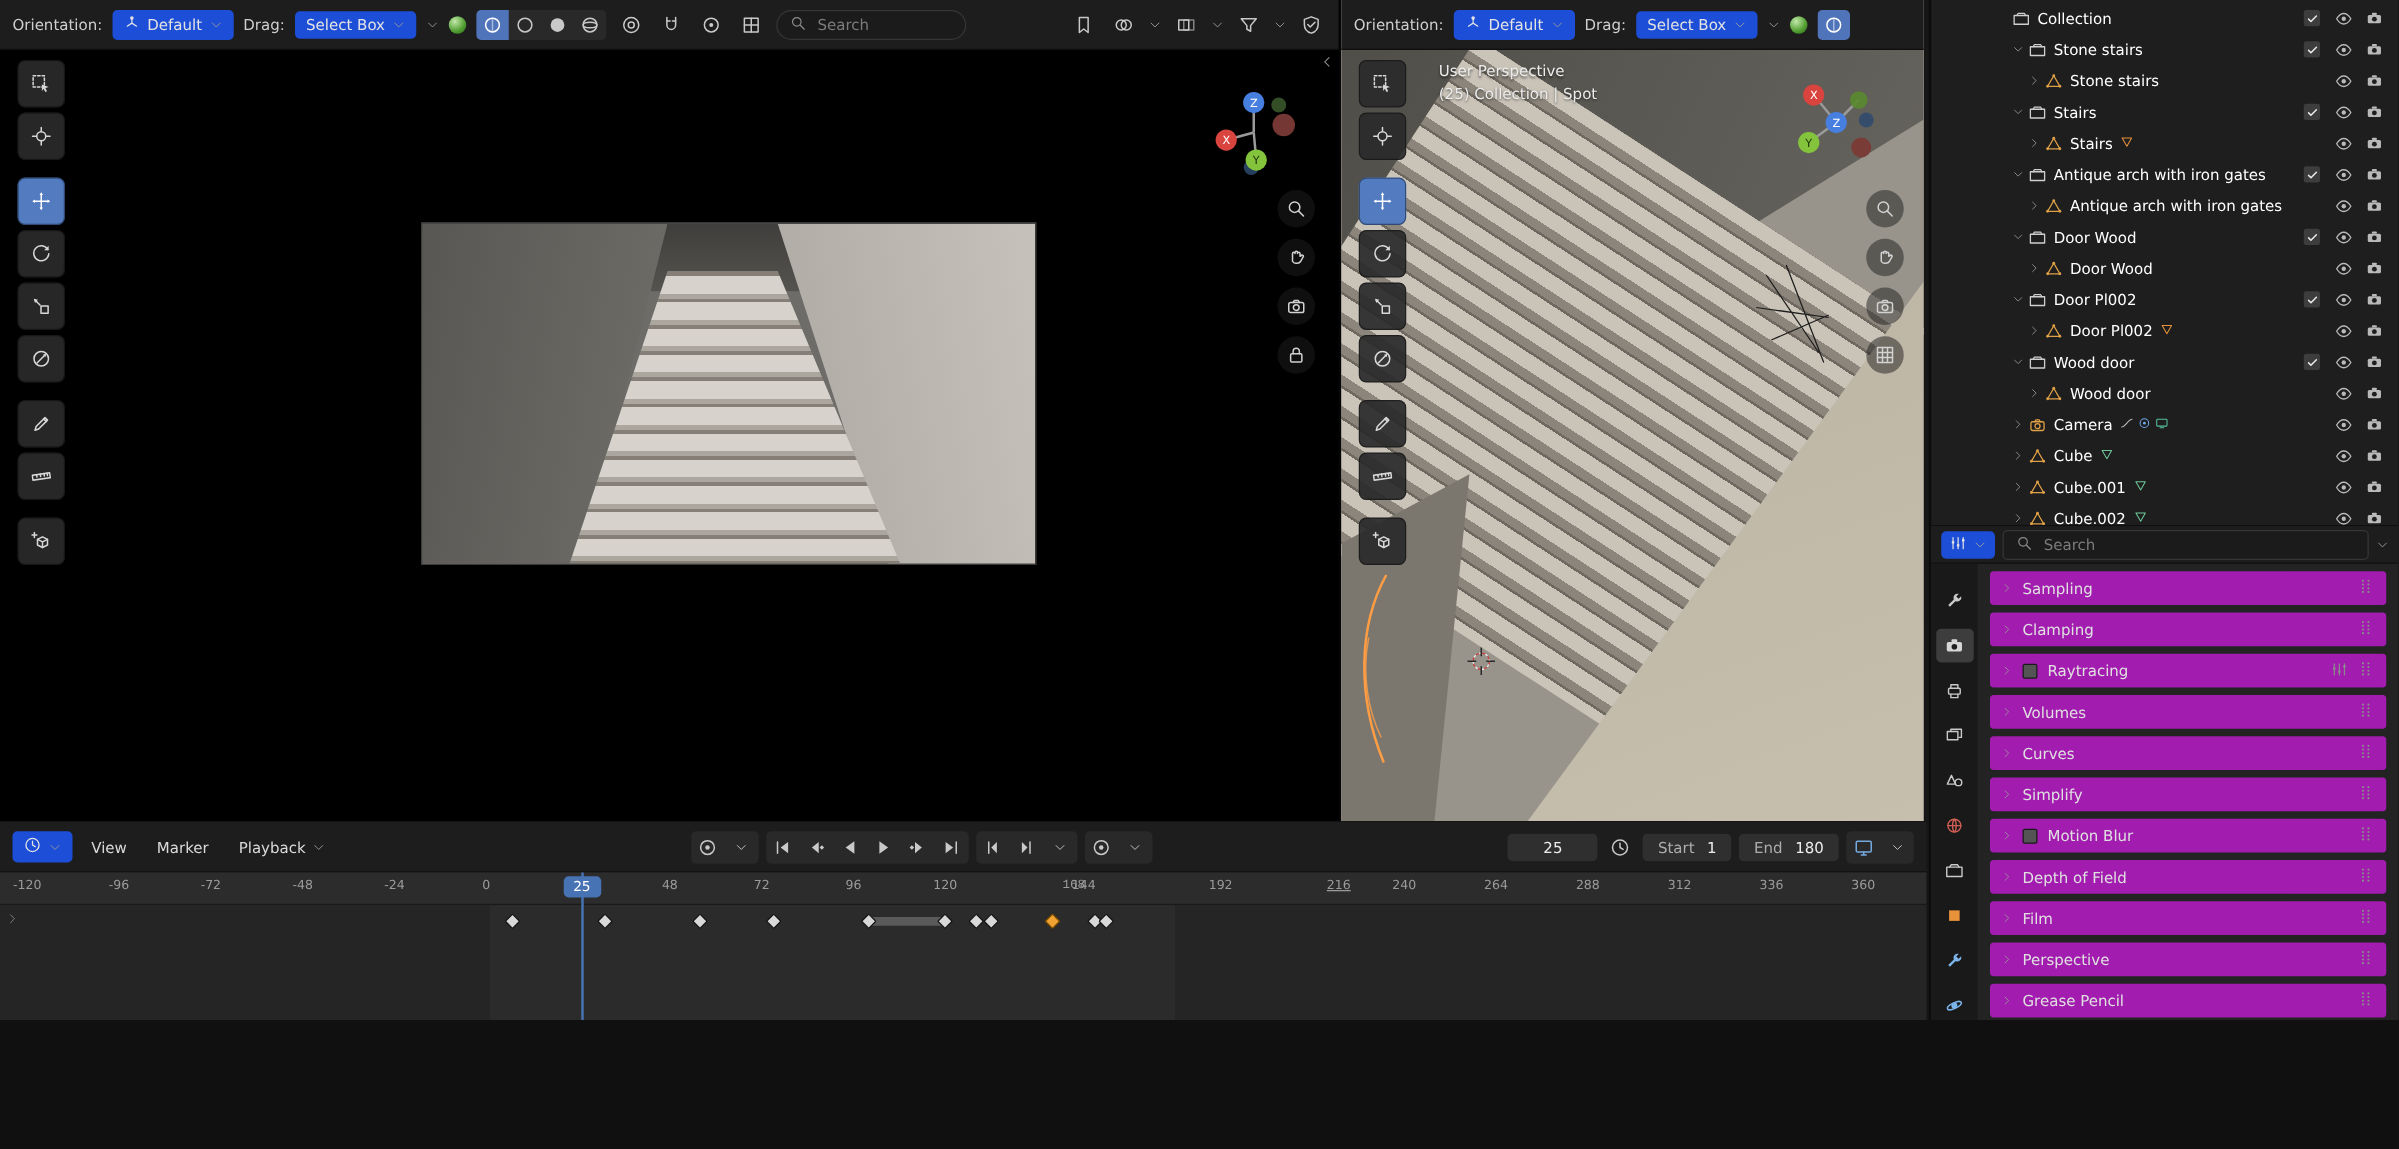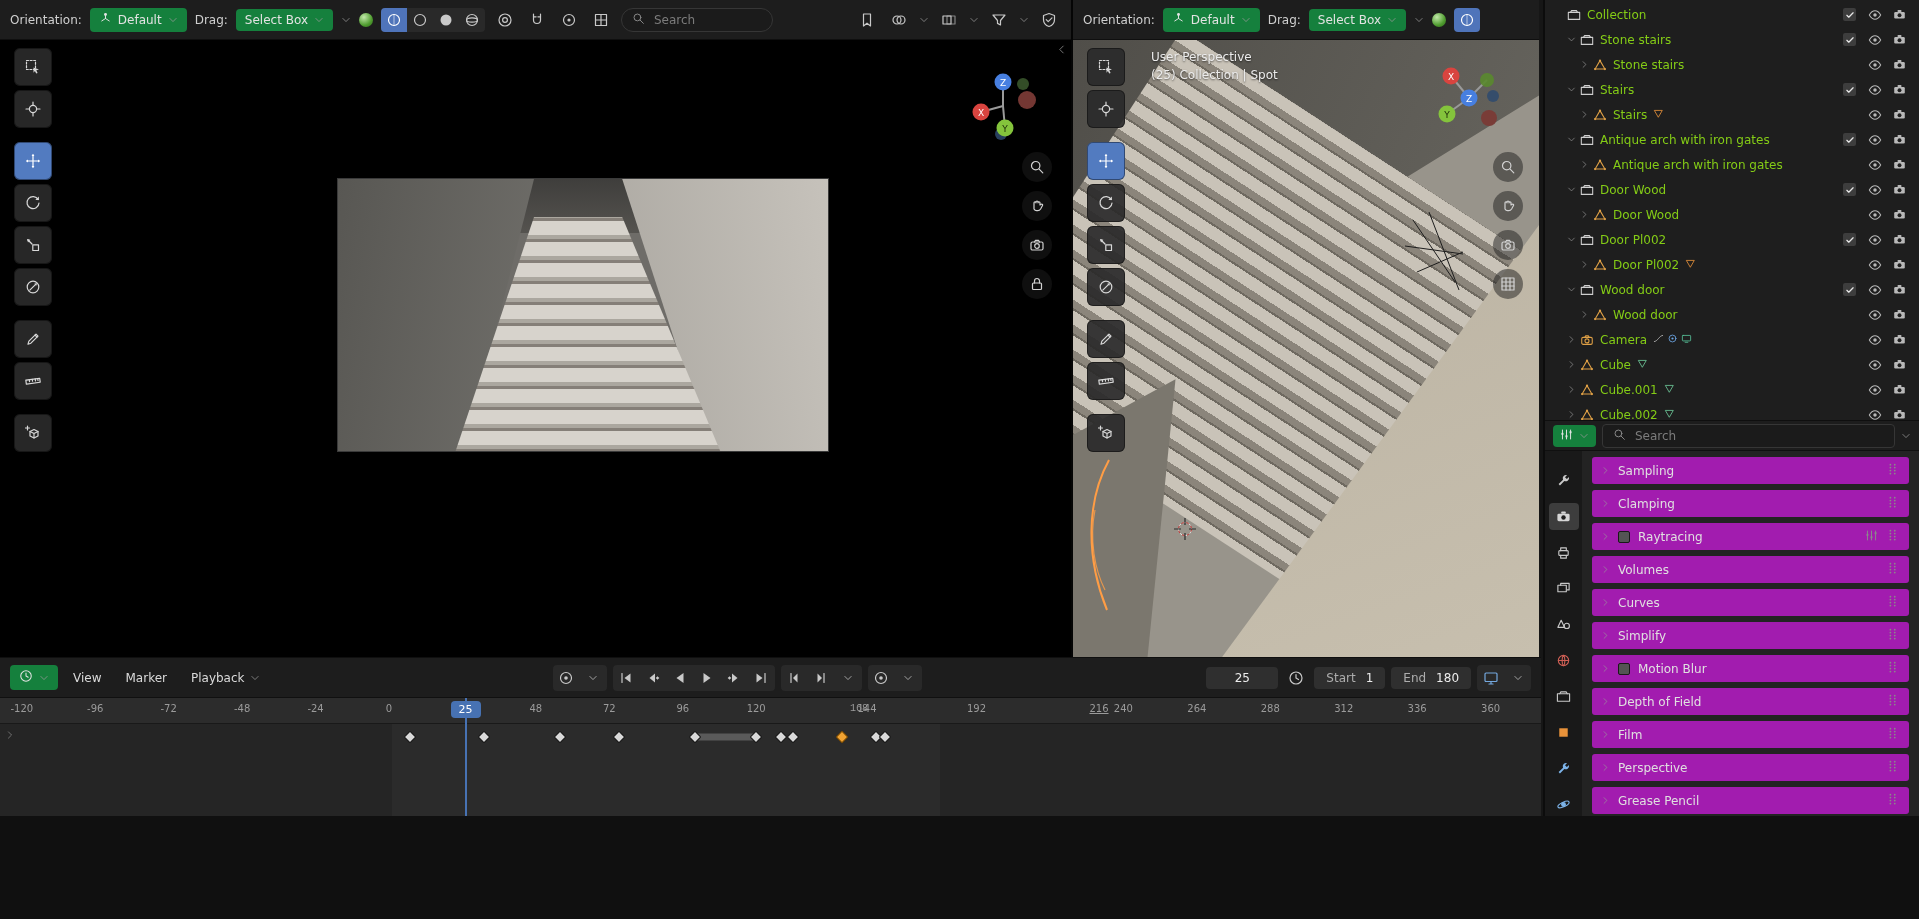--- a/index.html
+++ b/index.html
@@ -11,7 +11,7 @@
   .hdr{height:40px;display:flex;align-items:center;gap:8px;padding:0 10px;background:#1d1d1d;
        border-bottom:1px solid #0f0f0f;white-space:nowrap;overflow:hidden;position:relative;z-index:6;}
   .hdr-label{color:#cfcfcf;}
-  .dd{display:flex;align-items:center;gap:6px;background:#15803d;border-radius:4px;padding:4px 9px;color:#e3e3e3;}
+  .dd{display:flex;align-items:center;gap:6px;background:#1d4ed8;border-radius:4px;padding:4px 9px;color:#e3e3e3;}
   .chev{color:#9a9a9a;display:inline-flex;}
   .icon-btn{width:24px;height:24px;display:inline-flex;align-items:center;justify-content:center;
             color:#c9c9c9;border-radius:4px;flex:none;}

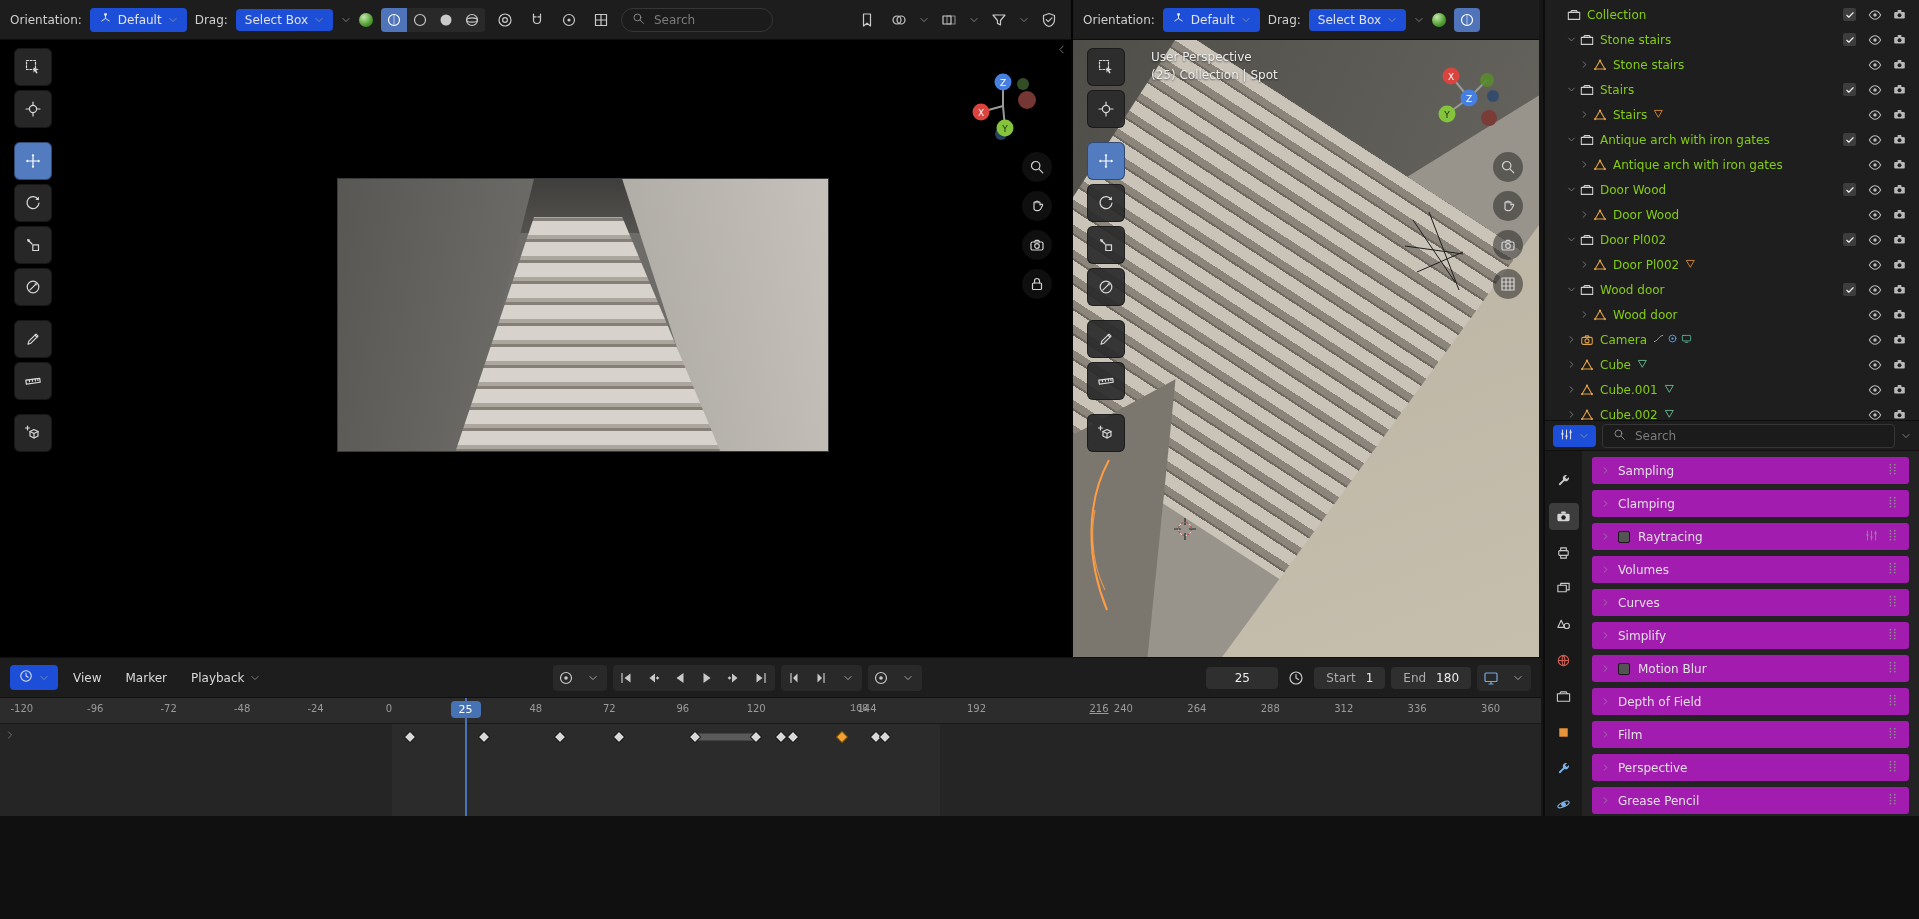--- a/index.html
+++ b/index.html
@@ -93,7 +93,7 @@
   
   .right-panel{position:absolute;left:1543px;top:0;width:376px;height:919px;background:#1e1e1e;border-left:2px solid #0c0c0c;}
   .outliner{position:absolute;left:0;top:0;right:0;height:420px;overflow:hidden;padding-top:2px;}
-  .o-row{height:25px;display:flex;align-items:center;padding-right:7px;color:#84cc16;}
+  .o-row{height:25px;display:flex;align-items:center;padding-right:7px;color:#ffffff;margin-left:43px;}
   .o-arrow{width:14px;display:flex;justify-content:center;color:#9a9a9a;flex:none;}
   .o-icon{width:18px;display:flex;justify-content:center;margin-right:4px;flex:none;}
   .o-label{overflow:hidden;text-overflow:ellipsis;white-space:nowrap;}

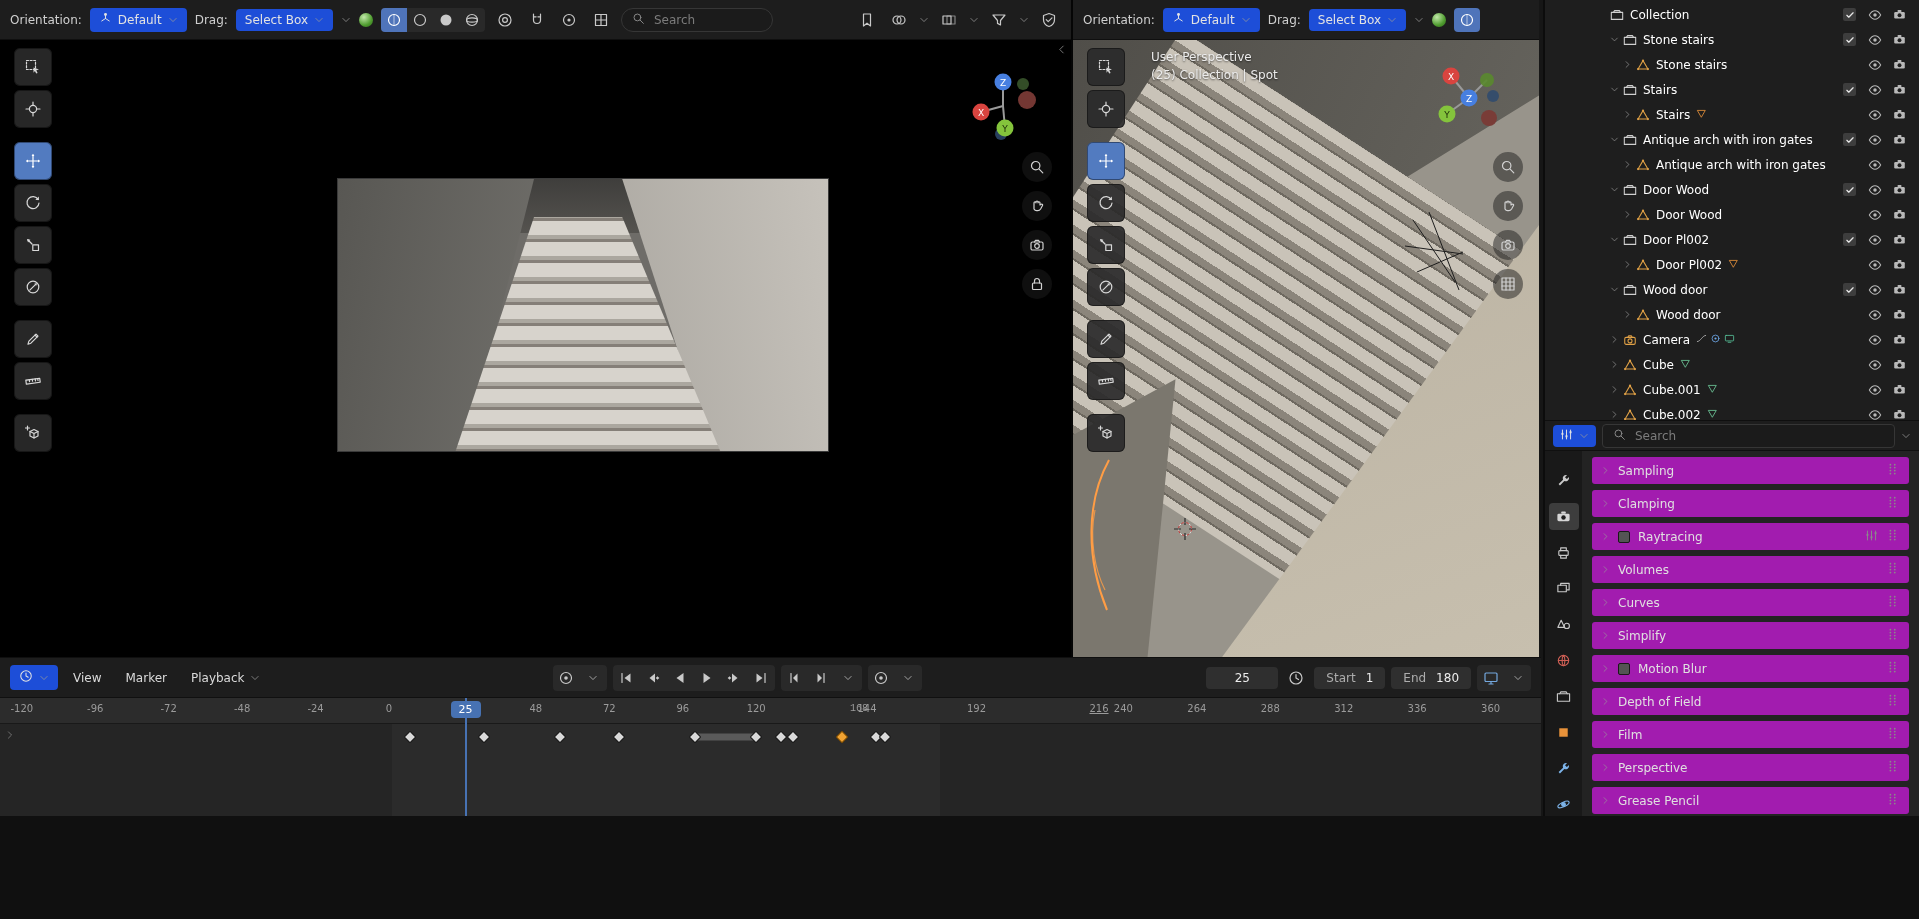--- a/index.html
+++ b/index.html
@@ -711,7 +711,7 @@
         <span class="tick" style="left: 867px;">144</span>
         <span class="tick" style="left: 859px; font-family: Liberation Mono, monospace;">168</span>
         <span class="tick" style="left: 976.52px;">192</span>
-        <span class="tick" style="left: 1099px; text-decoration: underline;">216</span>
+        <span class="tick" style="left: 1071px; text-decoration: underline;">216</span>
         <span class="tick" style="left: 1123.4px;">240</span>
         <span class="tick" style="left: 1196.84px;">264</span>
         <span class="tick" style="left: 1270.28px;">288</span>

